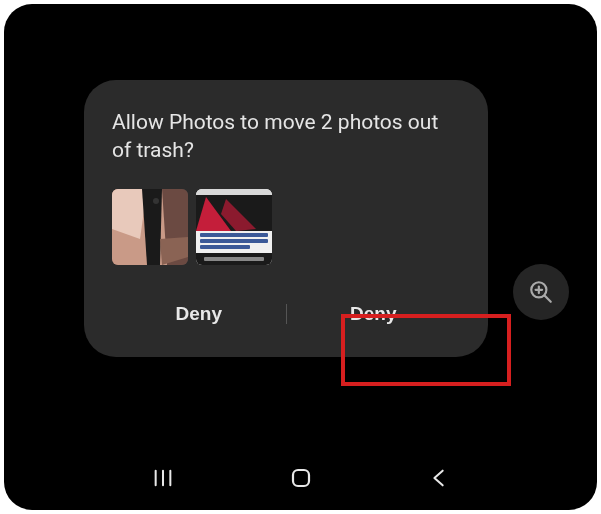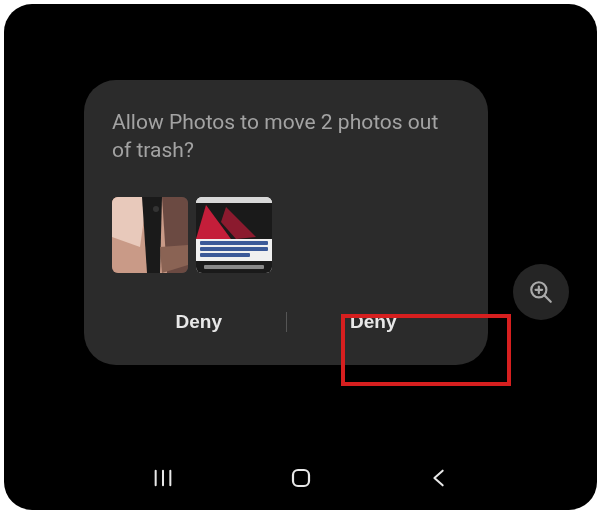--- a/index.html
+++ b/index.html
@@ -34,11 +34,11 @@
       padding: 28px 28px 20px 28px;
     }
     .dialog-title {
-      color: #a3a3a3;
+      color: #e5e5e5;
       font-size: 21px;
       font-weight: 400;
       line-height: 1.35;
-      margin-bottom: 32px;
+      margin-bottom: 24px;
     }
     .thumbnails {
       display: flex;

